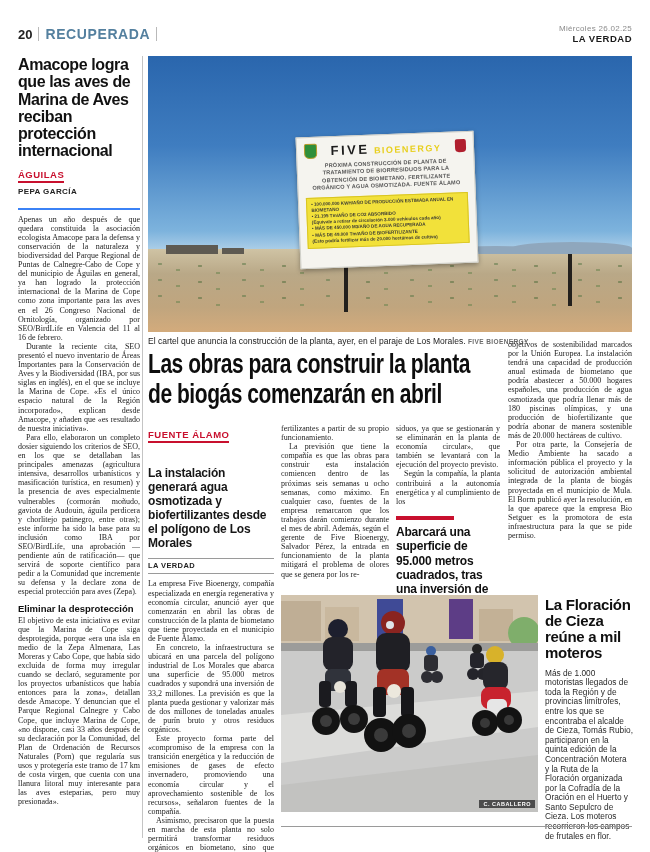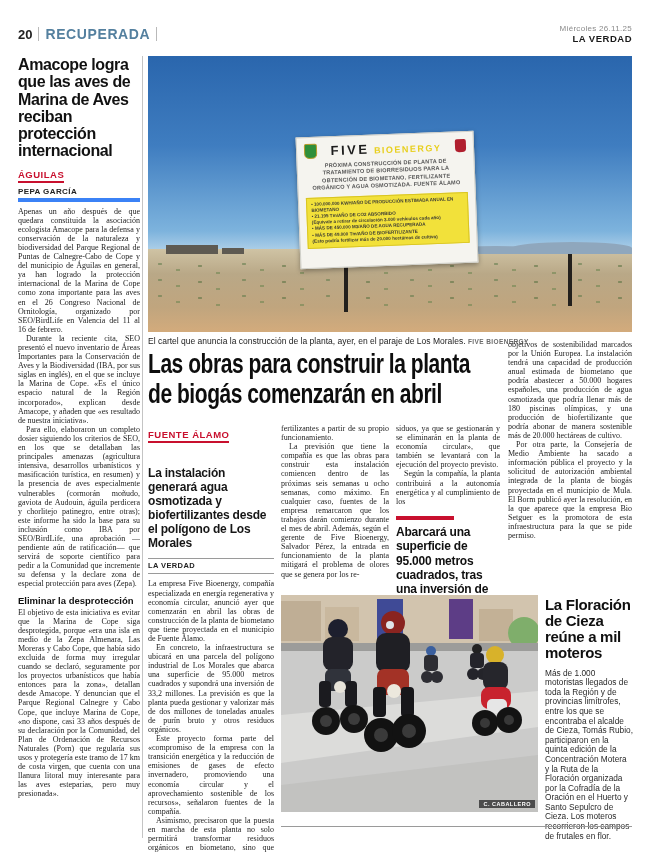--- a/index.html
+++ b/index.html
@@ -114,7 +114,7 @@
   <span class="folio-bar"></span>
 </div>
 <div class="abs folio-right">
-  <div class="folio-date">Miércoles 26.11.25</div>
+  <div class="folio-date">Miércoles 26.02.25</div>
   <div class="folio-masthead">LA VERDAD</div>
 </div>
 

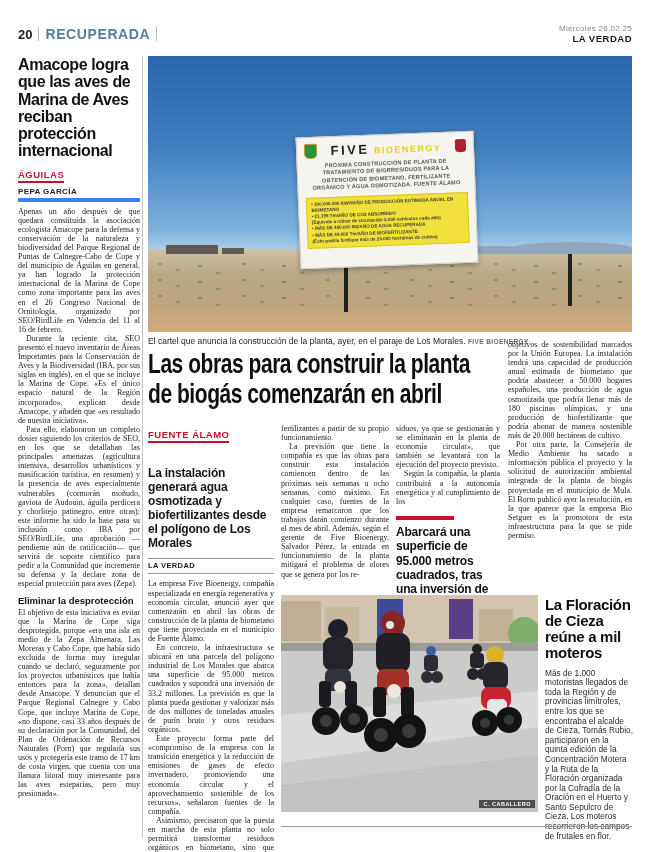--- a/index.html
+++ b/index.html
@@ -26,8 +26,8 @@
             font-size:9.5px; letter-spacing:.5px; color:#c8102e;
             border-bottom:2px solid #c8102e; padding-bottom:1px; margin-top:9px; }
   .byline { font-family:"Liberation Sans", sans-serif; font-weight:bold; font-size:8px;
-            letter-spacing:.4px; color:#222; margin-top:4px; padding-bottom:2px;
-            border-bottom:4px solid #3b82f6; }
+            letter-spacing:.4px; color:#222; margin-top:4px; padding-bottom:12px;
+            border-bottom:2px solid #3b82f6; }
   .bodytext { margin-top:5px; font-size:8px; line-height:9.1px; text-align:justify; hyphens:auto; }
   .bodytext p { margin:0; }
   .bodytext p + p { text-indent:8px; }

